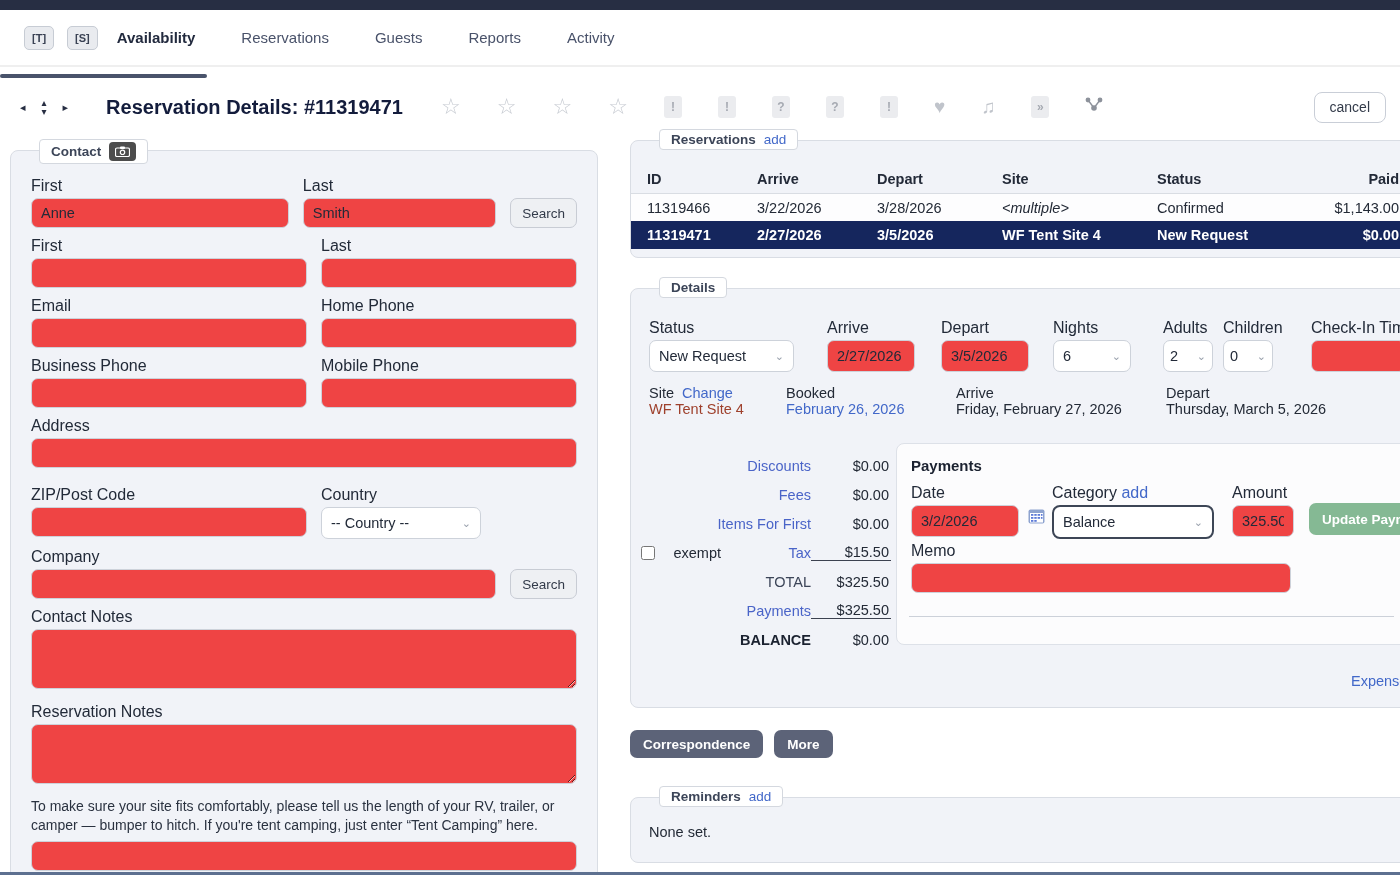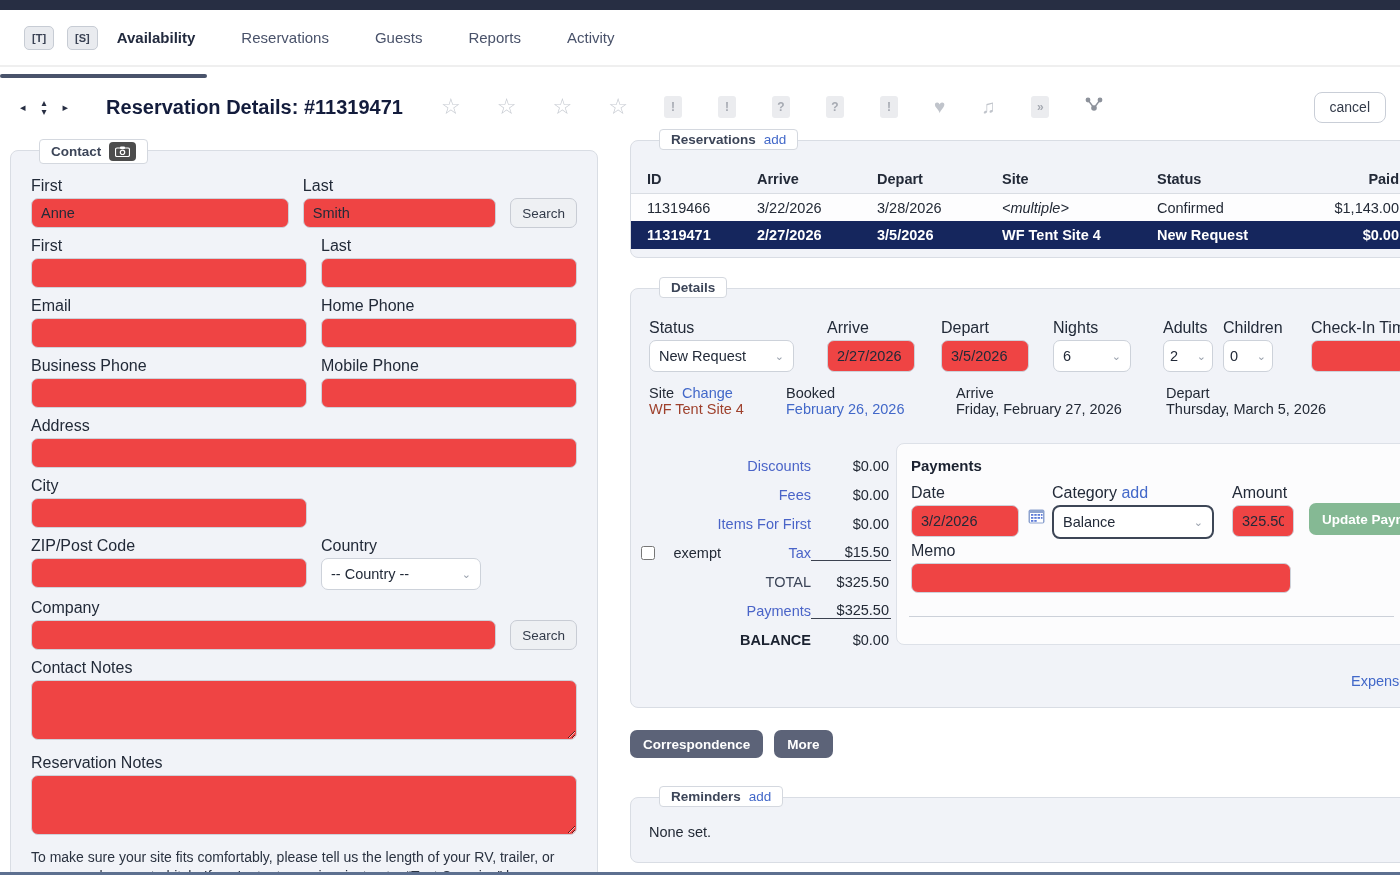--- a/index.html
+++ b/index.html
@@ -226,10 +226,6 @@
   </div>
 
   <div class="frow">
-    <div class="fcol" style="width:276px;">
-      <label class="lbl">City</label>
-      <input class="inp" style="">
-    </div>
   </div>
 
   <div class="frow">

